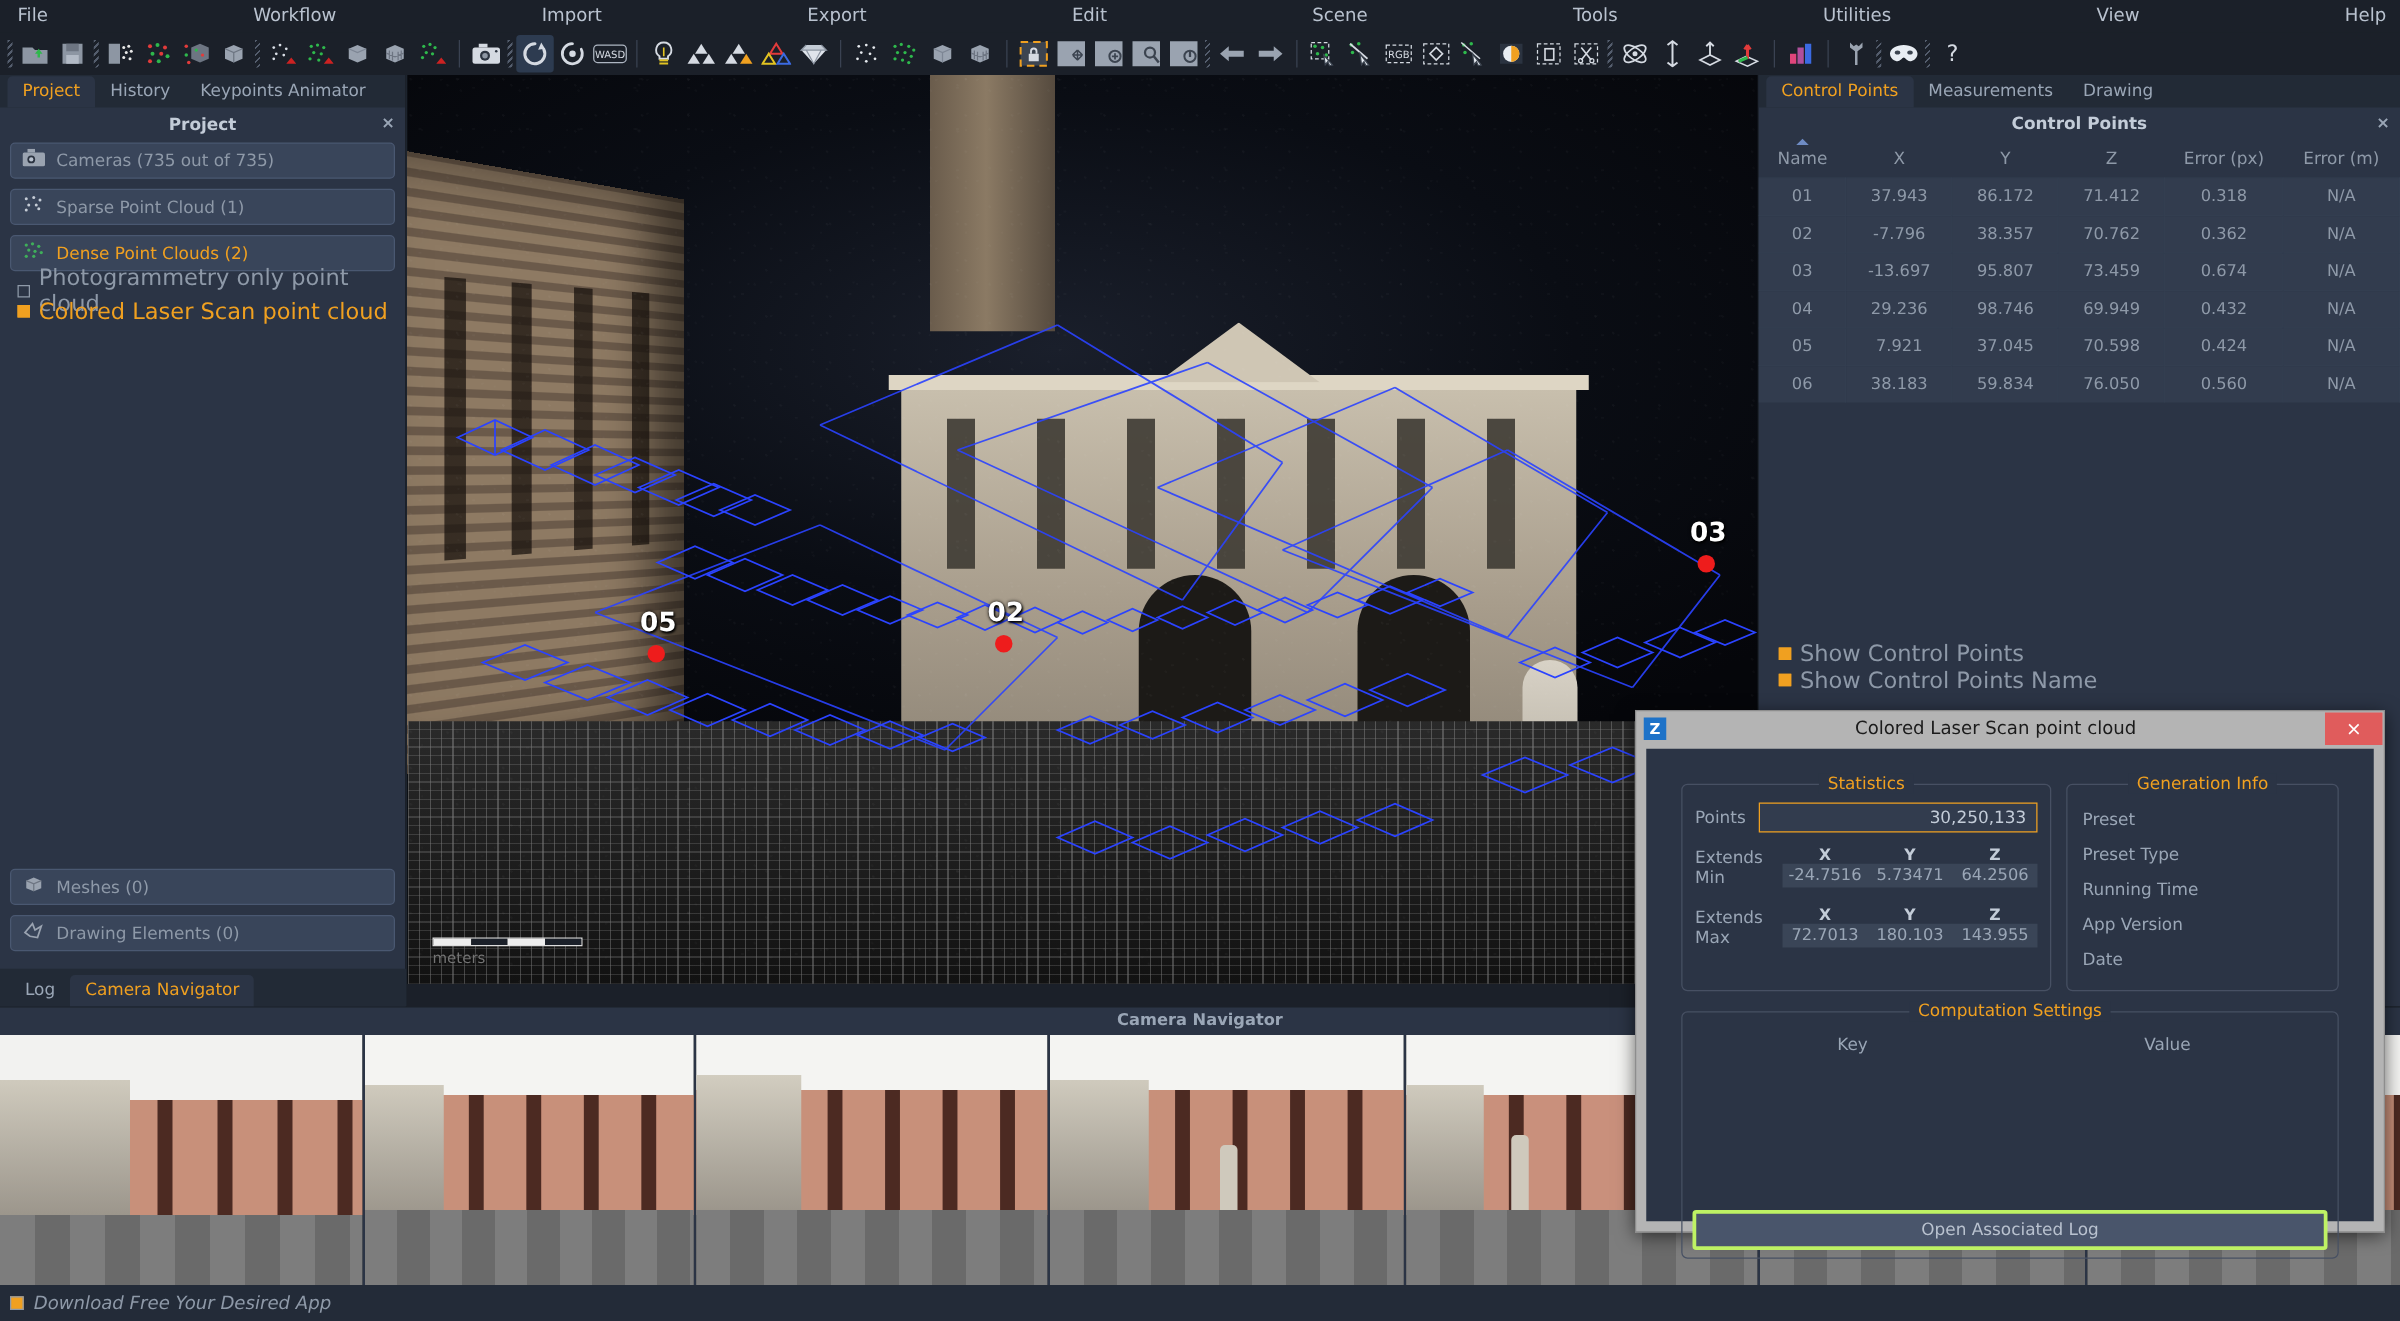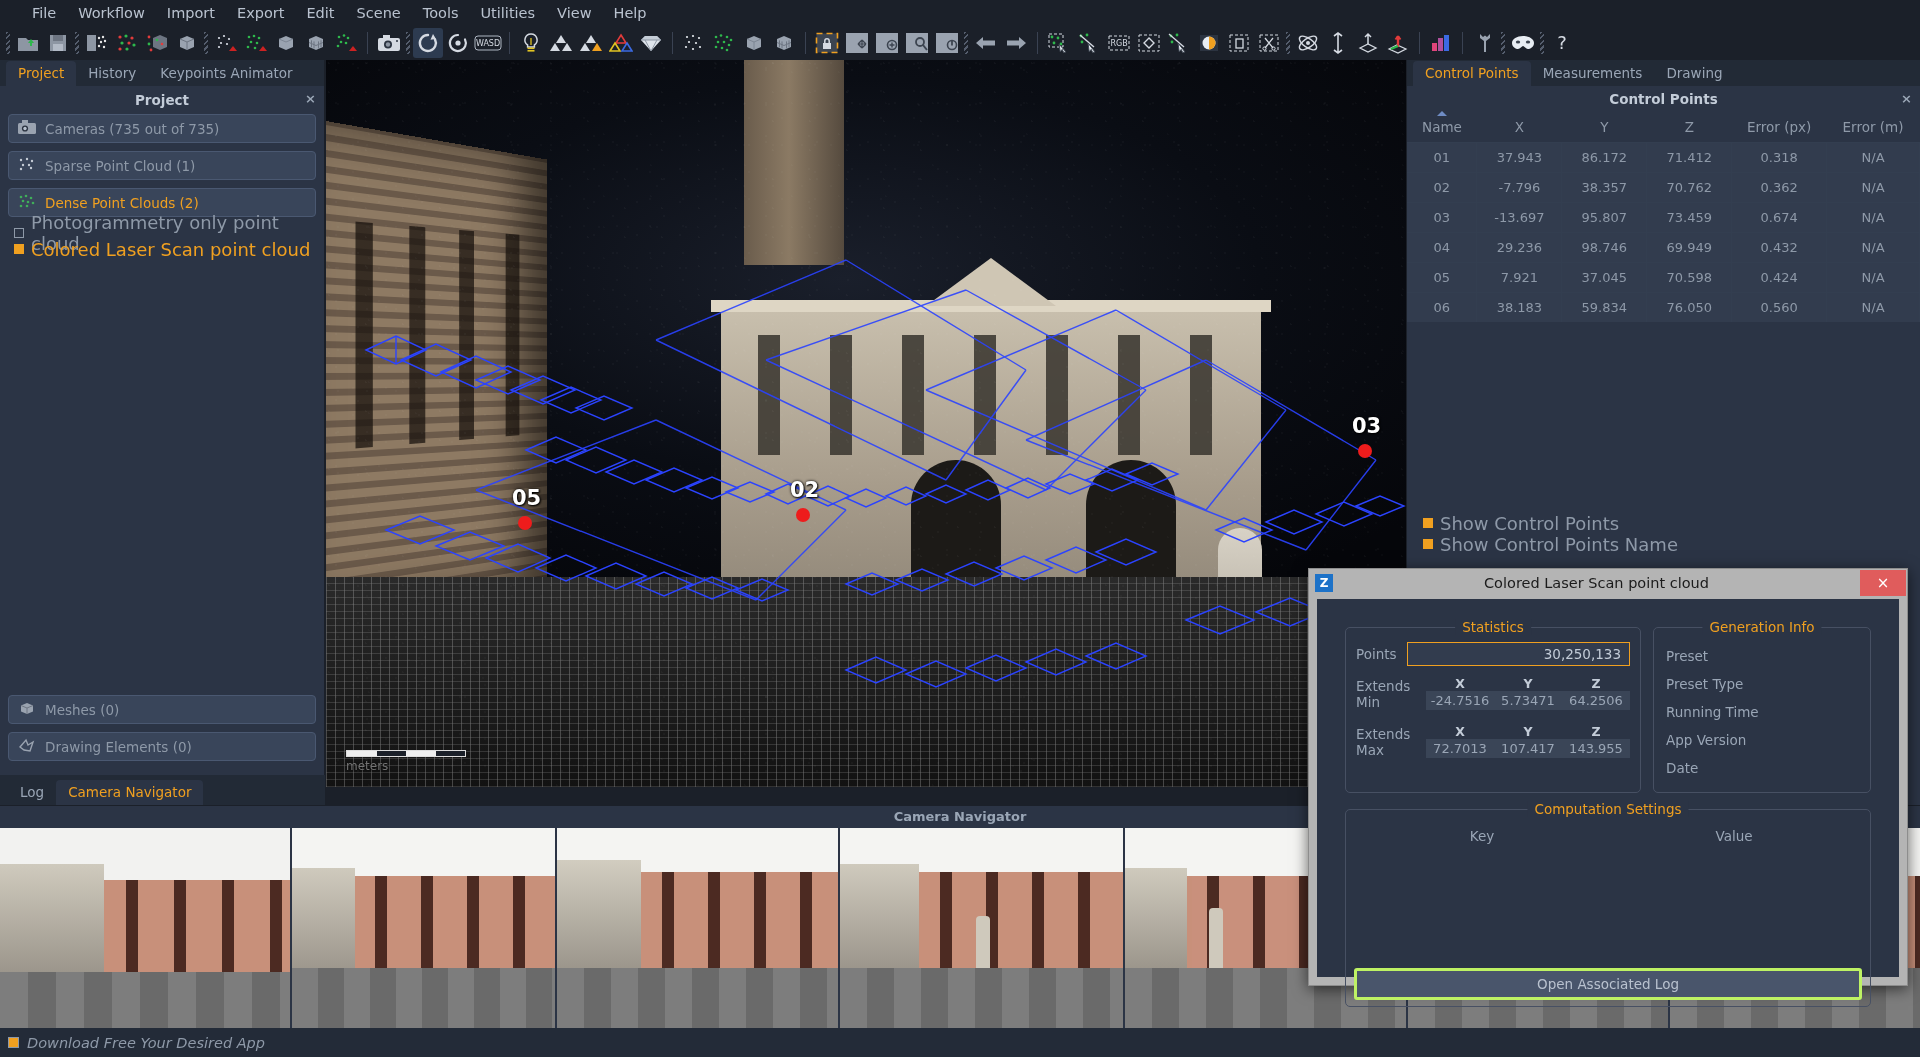--- a/index.html
+++ b/index.html
@@ -15,7 +15,7 @@
   
   .menubar {
     position: absolute; left:0; top:0; width:1920px; height:26px;
-    background:#1b2029; display:flex; align-items:center; padding-left:21px;
+    background:#1b2029; display:flex; align-items:center; padding-left:3px;justify-content:space-between;
   }
   .menubar .mitem {
     color:#b9c2cf; font-size:14.5px; padding:3px 11px; cursor:default; white-space:nowrap;

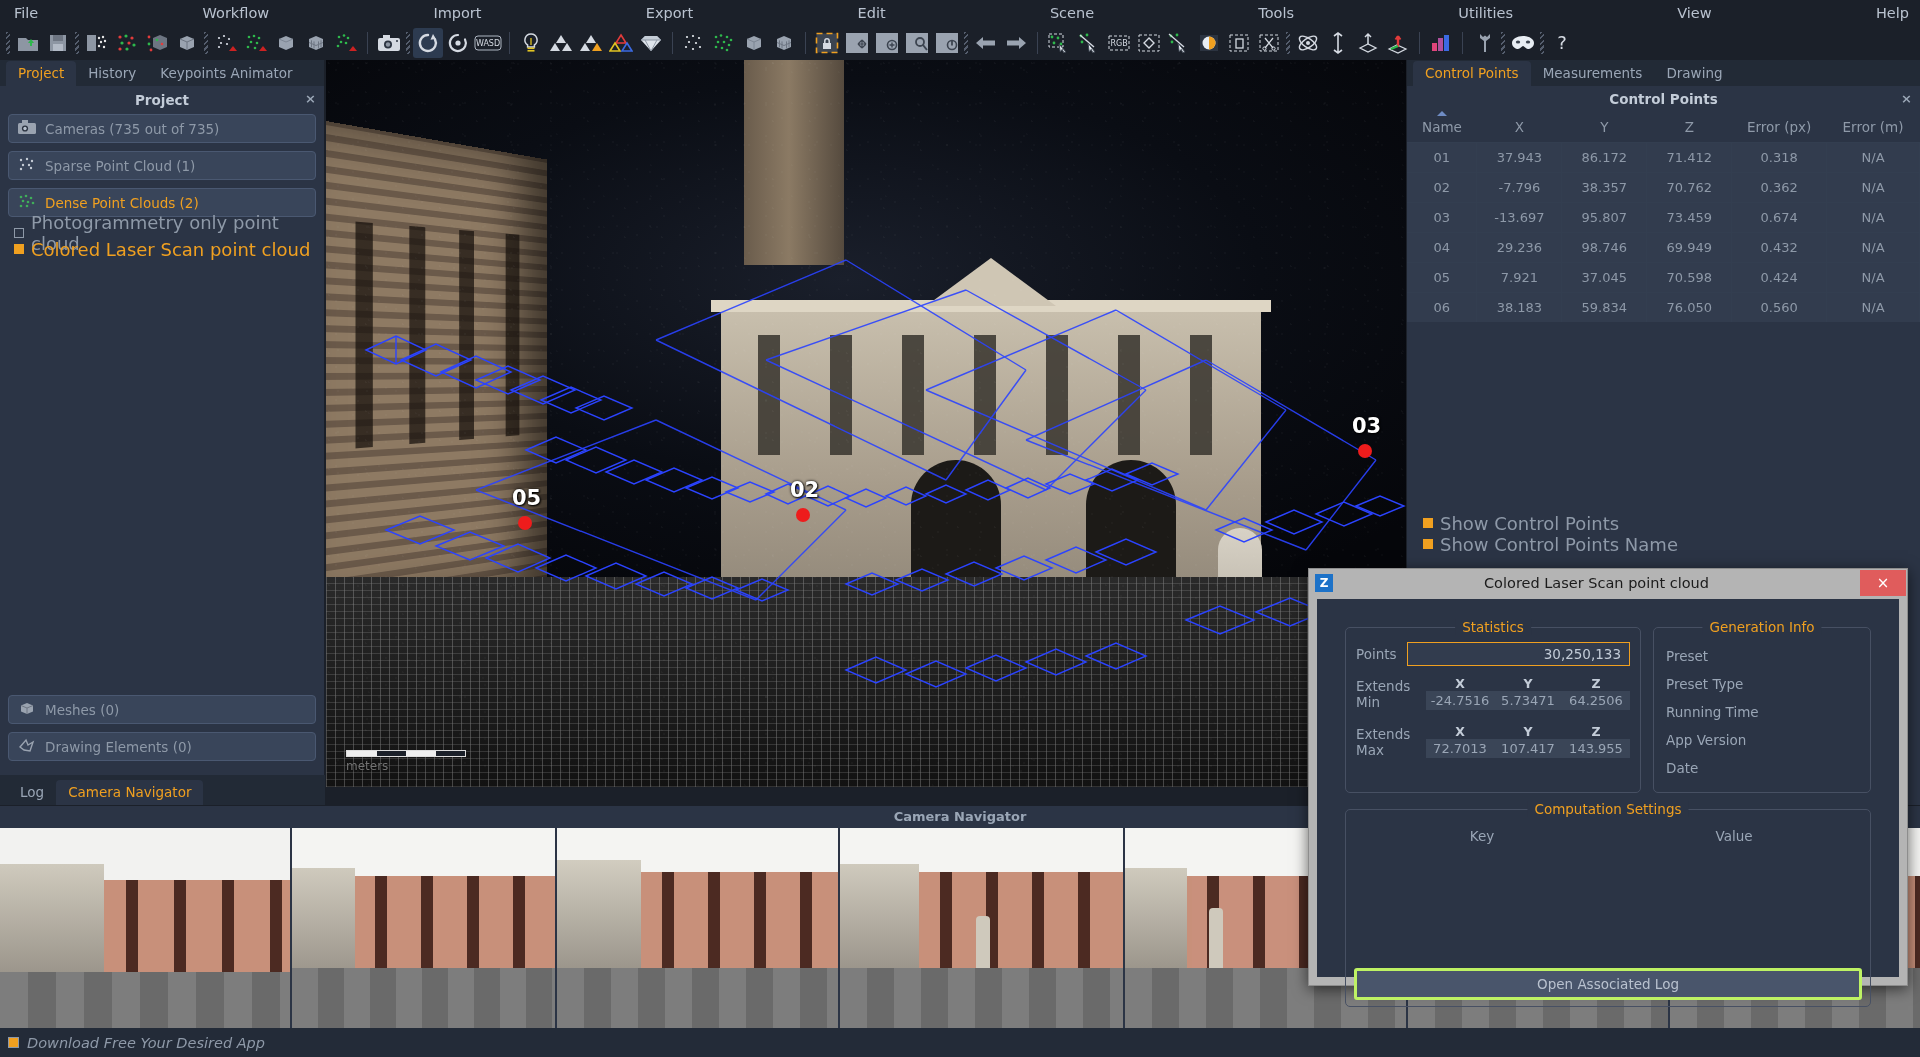--- a/index.html
+++ b/index.html
@@ -1013,7 +1013,7 @@
               </div>
               <div class="xyzval">
                 <span>72.7013</span>
-                <span>107.417</span>
+                <span>180.103</span>
                 <span>143.955</span>
               </div>
             </div>

